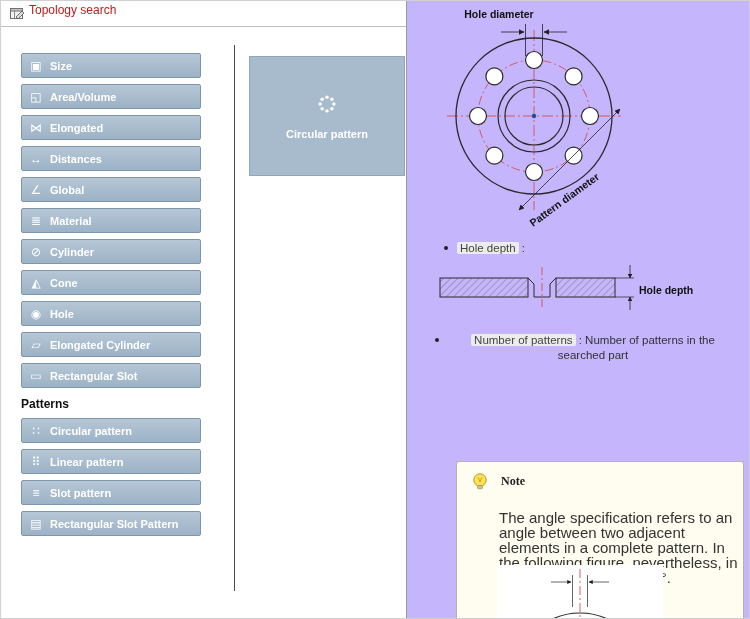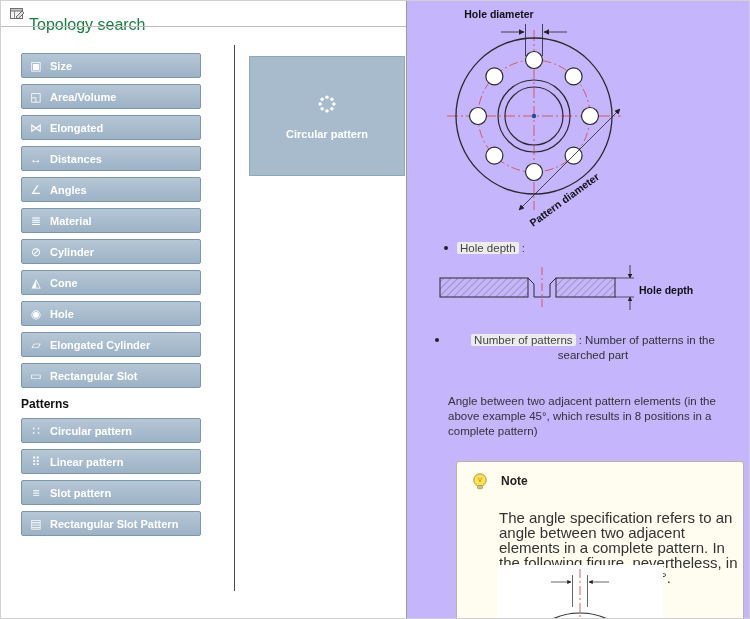--- a/index.html
+++ b/index.html
@@ -10,7 +10,7 @@
     overflow:hidden; border:1px solid #d0d0d0;
   }
   
-  .app-title { position:absolute; left:28px; top:15px; font-size:16px; color:#15803d; }
+  .app-title { position:absolute; left:28px; top:2px; font-size:12px; color:#b91c1c; }
   .app-icon  { position:absolute; left:8px;  top:5px; }
   .header-divider { position:absolute; left:0; top:25px; width:405px; height:1px; background:#bdbdbd; }
   .pane-divider   { position:absolute; left:405px; top:0; width:1px; height:619px; background:#9a9a9a; }

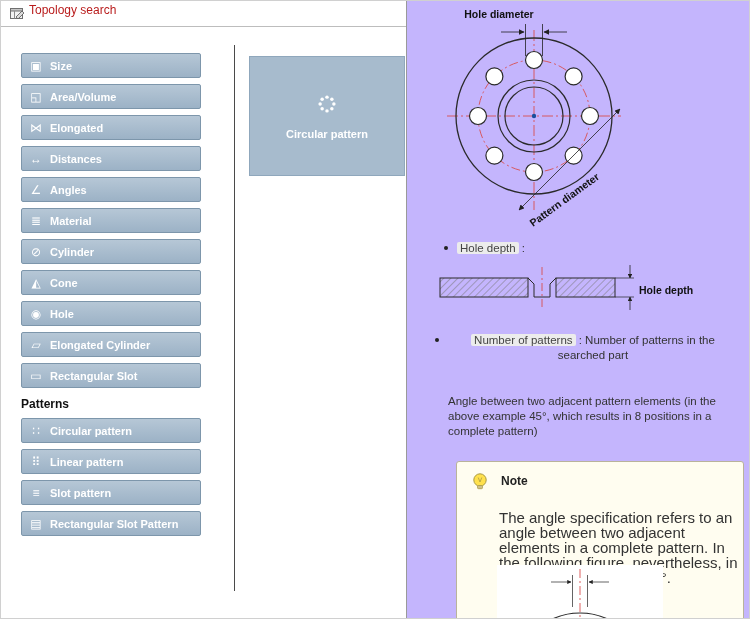--- a/index.html
+++ b/index.html
@@ -96,7 +96,7 @@
     </div>
     <div class="btn">
       <span class="btn-ic">∠</span>
-      <span class="btn-lb">Angles</span>
+      <span class="btn-lb">Global</span>
     </div>
     <div class="btn">
       <span class="btn-ic">≣</span>

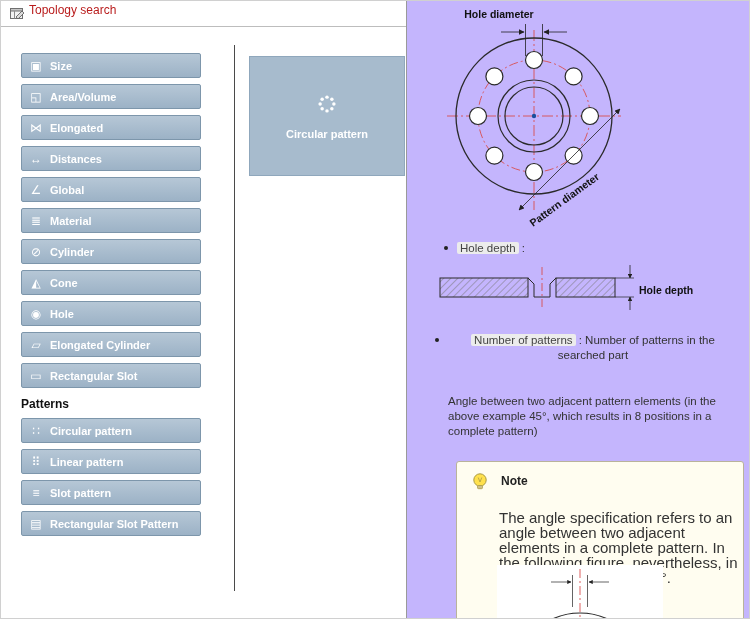--- a/index.html
+++ b/index.html
@@ -248,7 +248,6 @@
     </div>
 
 
-    <div class="para" style="left:41px; top:393px; width:298px;">Angle between two adjacent pattern elements (in the above example 45°, which results in 8 positions in a complete pattern)</div>
 
     <div class="note">
       <span style="position:absolute; left:12px; top:9px;">

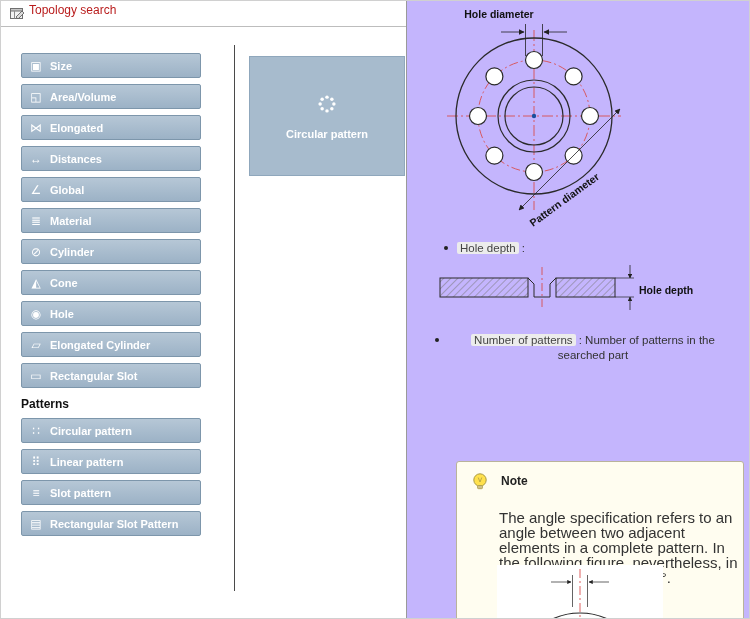--- a/index.html
+++ b/index.html
@@ -54,7 +54,7 @@
     position:absolute; left:49px; top:460px; width:288px; height:230px;
     background:#fffdf0; border:1px solid #b9b39b; border-radius:3px;
   }
-  .note-title { position:absolute; left:44px; top:12px; font-size:12px; font-weight:bold; color:#222; }
+  .note-title { position:absolute; left:44px; top:12px; font-size:12px; font-weight:bold; color:#222;font-family:Liberation Serif, serif; }
   .note-text  { position:absolute; left:42px; top:48px; width:240px; font-size:15px; color:#333; line-height:15px; }
   .note-fig   { position:absolute; left:40px; top:103px; width:166px; height:130px; background:#fff; }
 </style>

